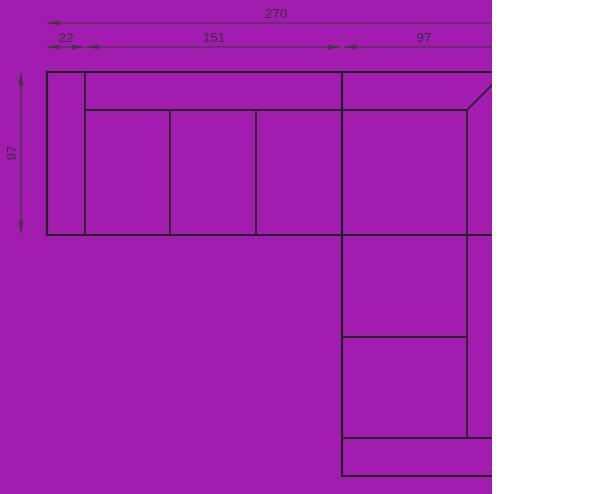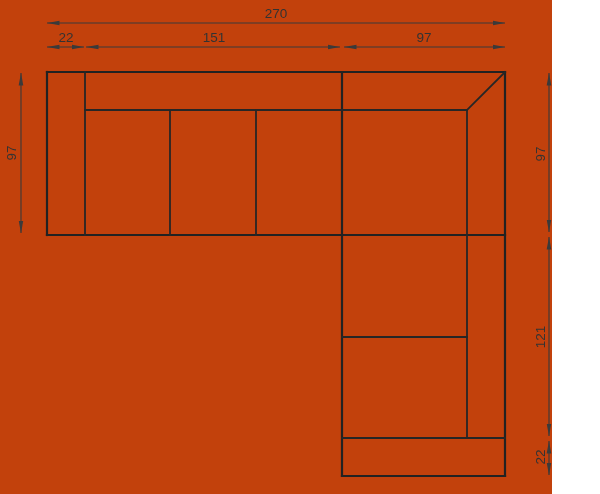--- a/index.html
+++ b/index.html
@@ -9,9 +9,9 @@
   }
   .stage {
     position: relative;
-    width: 552px;
+    width: 492px;
     height: 494px;
-    background: #c2410c;
+    background: #a21caf;
     font-family: "Liberation Sans", sans-serif;
     overflow: hidden;
   }

